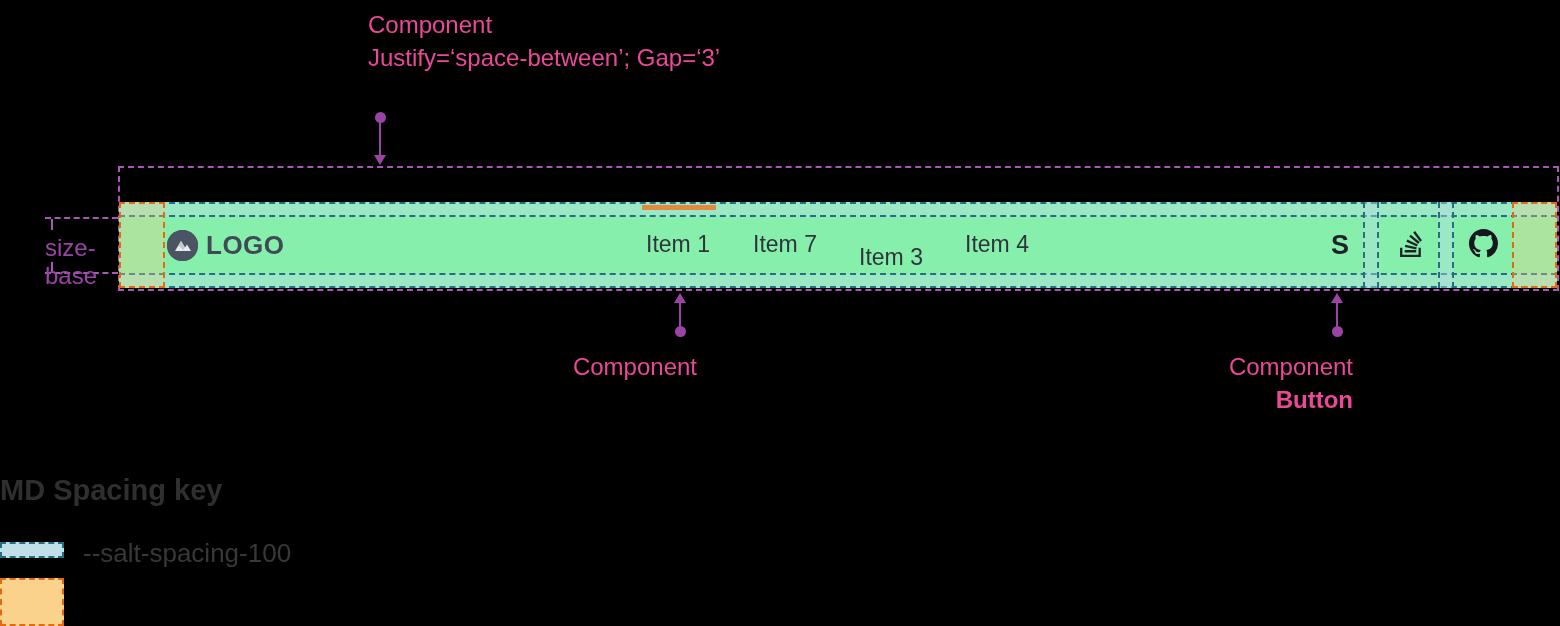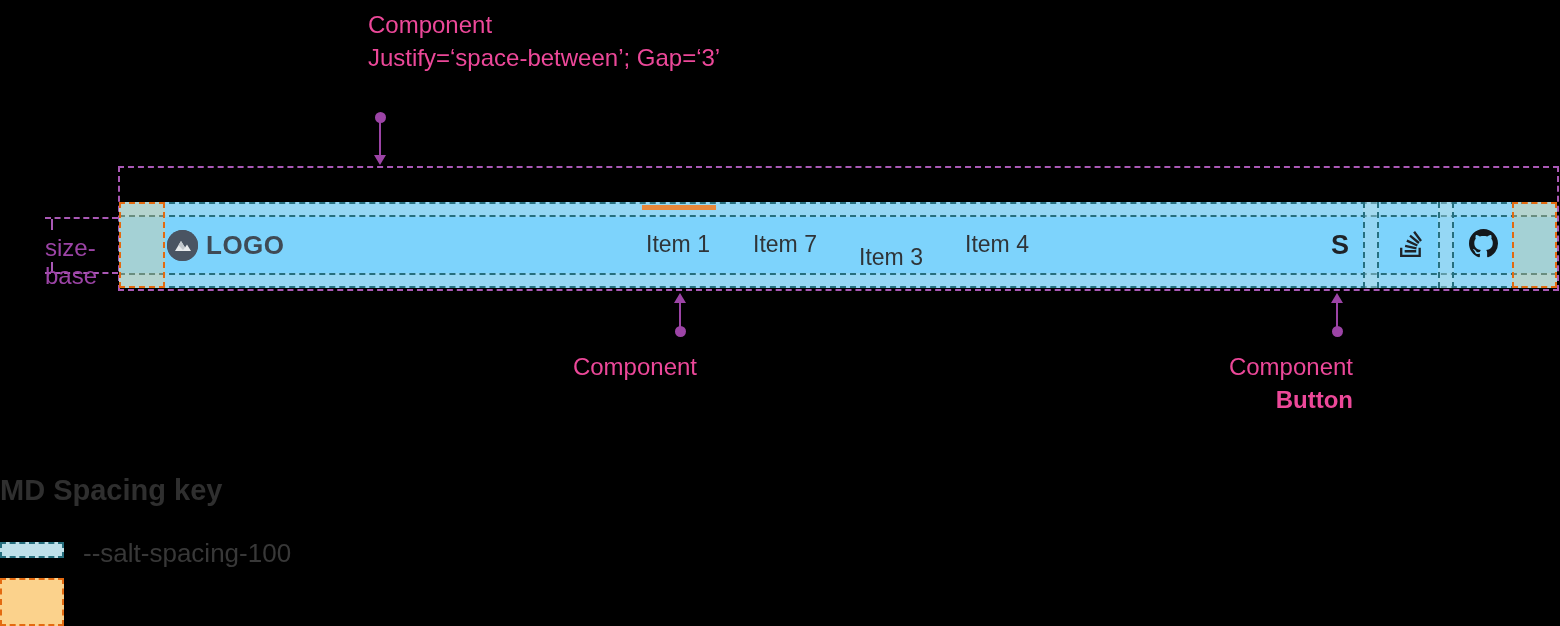--- a/index.html
+++ b/index.html
@@ -17,7 +17,7 @@
   
   .flex-outline{position:absolute;left:118px;top:166px;width:1437px;height:121px;border:2px dashed #A958B5;}
   
-  .navbar{position:absolute;left:119px;top:202px;width:1438px;height:86px;background:#7dd3fc;}
+  .navbar{position:absolute;left:119px;top:202px;width:1438px;height:86px;background:#86efac;}
   .hstrip{position:absolute;left:0;right:0;height:15px;background:rgba(185,222,233,0.40);
           border-top:2px dashed #266F7E;border-bottom:2px dashed #266F7E;box-sizing:border-box;}
   .hstrip.top{top:0;}

